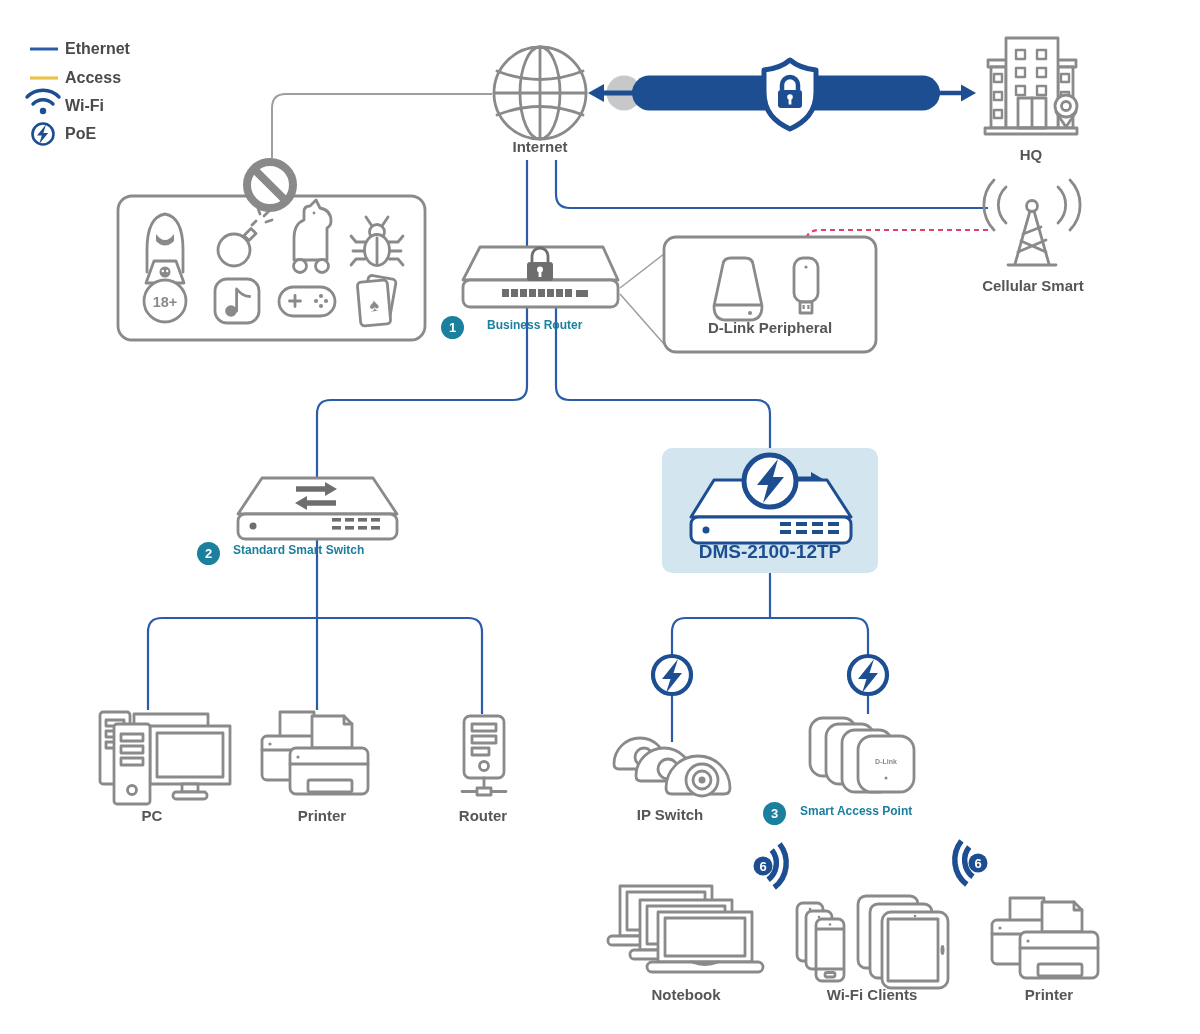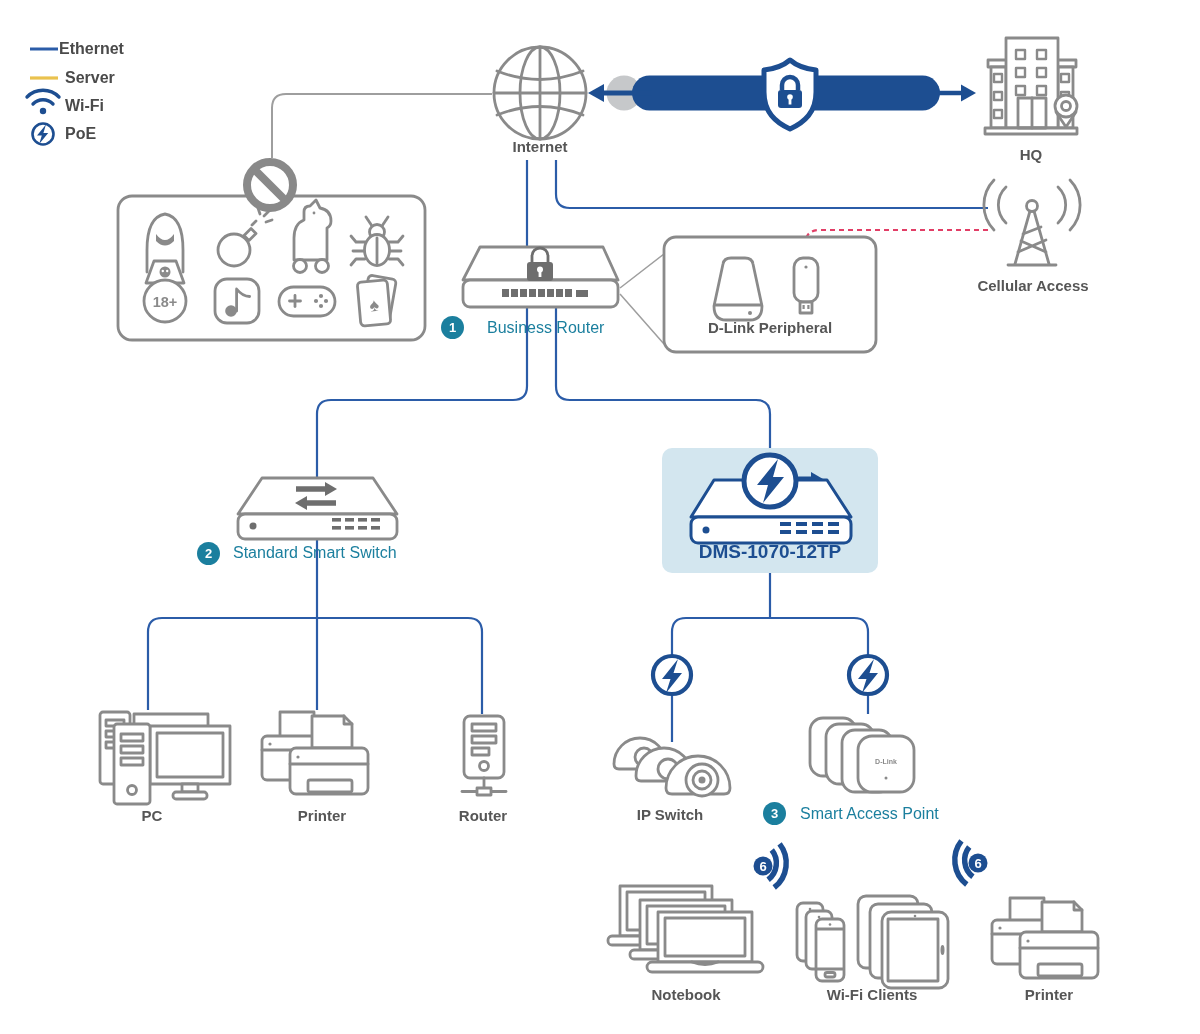--- a/index.html
+++ b/index.html
@@ -450,7 +450,7 @@
   </g>
 </svg>
 
-<div class="legend-lbl" style="left:59px;top:40px">Ethernet</div>
+<div class="legend-lbl" style="left:65px;top:40px">Ethernet</div>
 <div class="legend-lbl" style="left:65px;top:69px">Server</div>
 <div class="legend-lbl" style="left:65px;top:97px">Wi-Fi</div>
 <div class="legend-lbl" style="left:65px;top:125px">PoE</div>

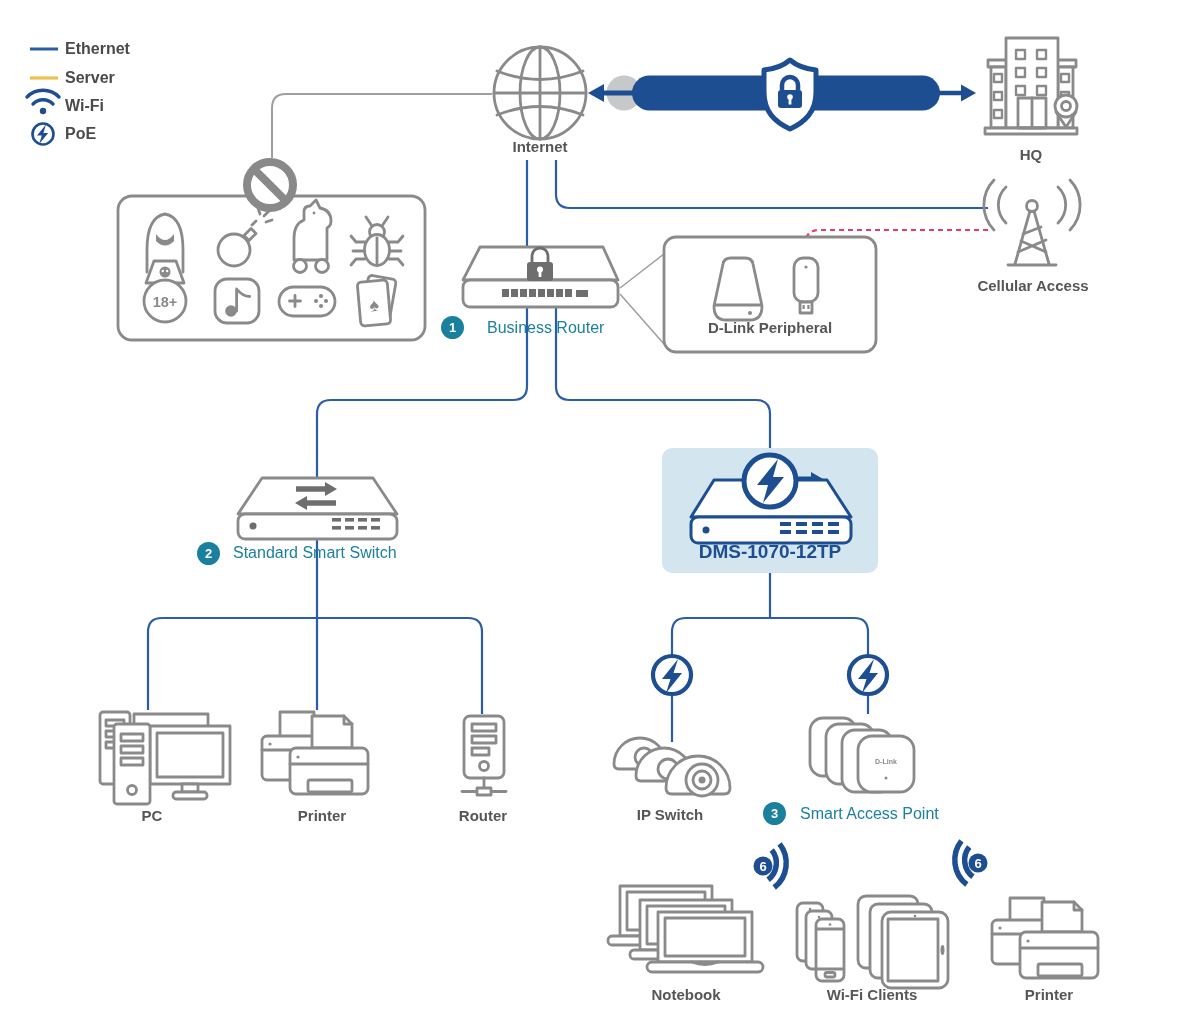--- a/index.html
+++ b/index.html
@@ -451,7 +451,7 @@
 </svg>
 
 <div class="legend-lbl" style="left:65px;top:40px">Ethernet</div>
-<div class="legend-lbl" style="left:65px;top:69px">Server</div>
+<div class="legend-lbl" style="left:65px;top:69px">Access</div>
 <div class="legend-lbl" style="left:65px;top:97px">Wi-Fi</div>
 <div class="legend-lbl" style="left:65px;top:125px">PoE</div>
 

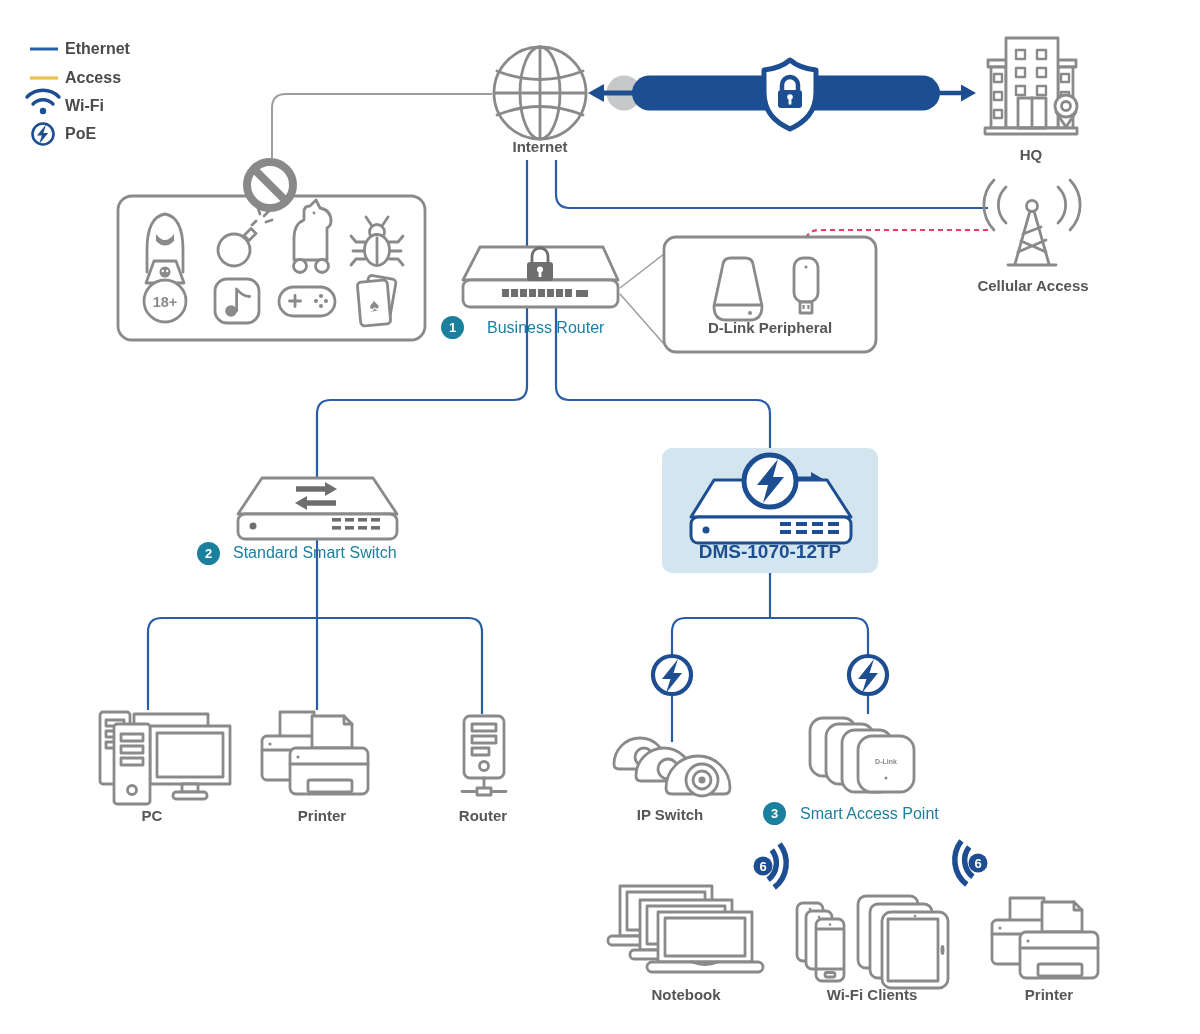--- a/index.html
+++ b/index.html
@@ -457,7 +457,7 @@
 
 <div class="lbl ctr" style="left:540px;top:138px">Internet</div>
 <div class="lbl ctr" style="left:1031px;top:146px">HQ</div>
-<div class="lbl ctr" style="left:1033px;top:277px">Cellular Access</div>
+<div class="lbl ctr" style="left:1033px;top:277px">Cellular Smart</div>
 <div class="lbl ctr" style="left:770px;top:319px">D-Link Peripheral</div>
 
 <div class="badge" style="left:441px;top:316px">1</div>

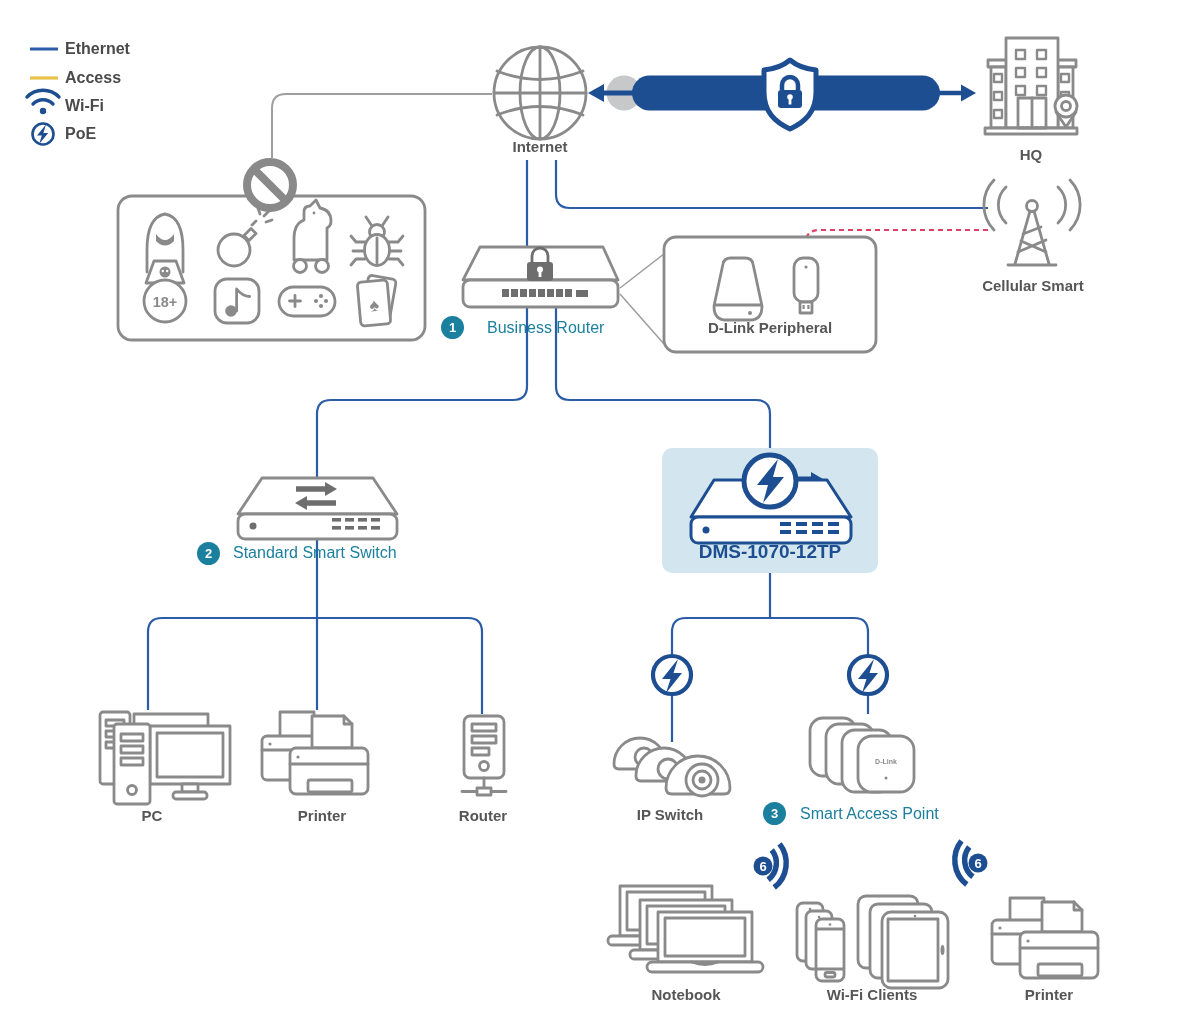--- a/index.html
+++ b/index.html
@@ -13,7 +13,7 @@
   svg text{font-family:"Liberation Sans",sans-serif}
   .lbl{position:absolute;font-size:15px;font-weight:700;color:var(--label_gray);white-space:nowrap;line-height:1.2}
   .ctr{transform:translateX(-50%)}
-  .lbl-accent{color:var(--teal);font-size:16px;font-weight:400}
+  .lbl-accent{color:var(--teal);font-size:12px;font-weight:700}
   .lbl-dms{color:var(--dlink_blue);font-size:19px;font-weight:700}
   .legend-lbl{position:absolute;font-size:16px;font-weight:600;color:#4a4a4a;white-space:nowrap}
   .badge{position:absolute;width:23px;height:23px;border-radius:50%;background:var(--teal);

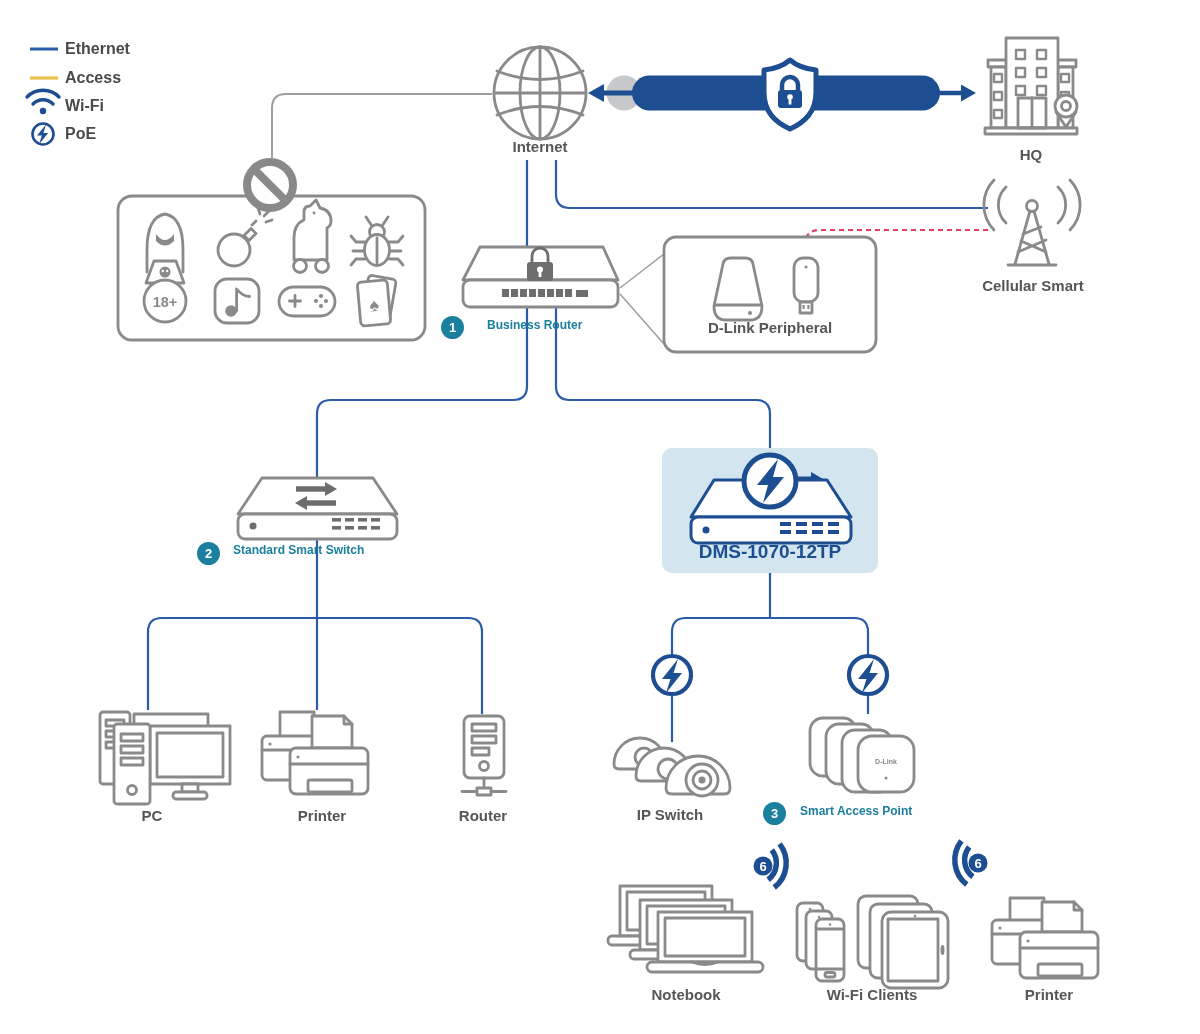--- a/index.html
+++ b/index.html
@@ -466,7 +466,7 @@
 <div class="badge" style="left:197px;top:542px">2</div>
 <div class="lbl lbl-accent" style="left:233px;top:543px">Standard Smart Switch</div>
 
-<div class="lbl lbl-dms ctr" style="left:770px;top:541px">DMS-1070-12TP</div>
+<div class="lbl lbl-dms ctr" style="left:770px;top:541px">DMS-2100-12TP</div>
 
 <div class="lbl ctr" style="left:152px;top:807px">PC</div>
 <div class="lbl ctr" style="left:322px;top:807px">Printer</div>

